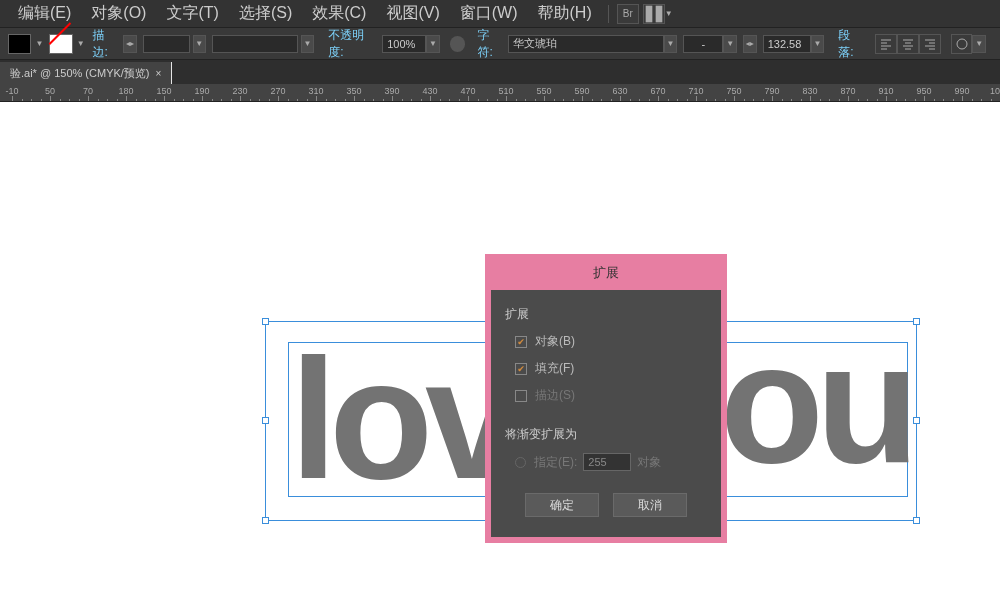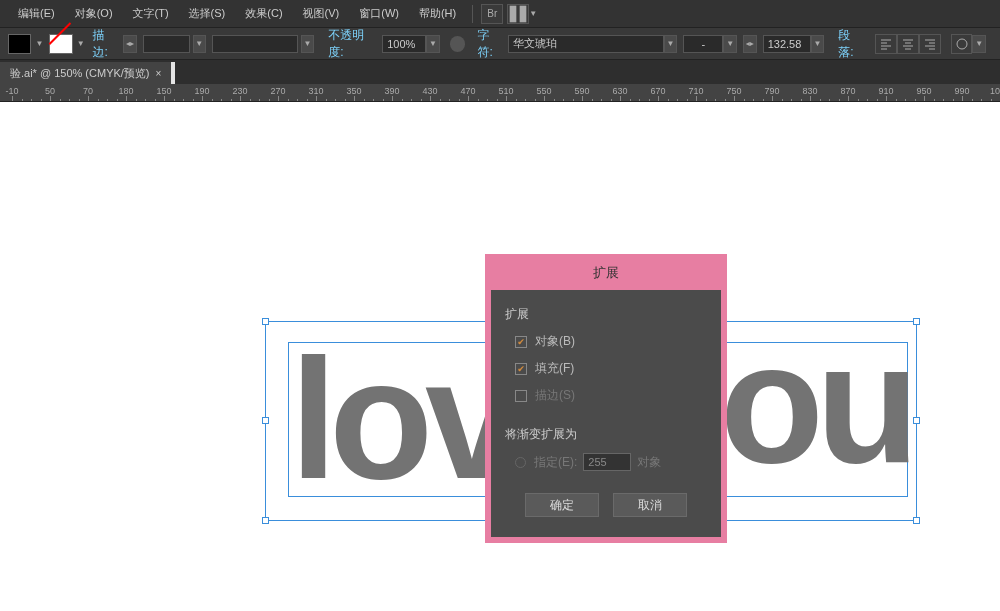--- a/index.html
+++ b/index.html
@@ -6,7 +6,7 @@
 body { width: 1000px; height: 611px; background: #fff; overflow: hidden; position: relative; }
 
 .menubar { height: 28px; background: #333; display: flex; align-items: center; padding: 0 8px; border-bottom: 1px solid #222; }
-.menubar .menu-item { color: #ccc; font-size: 11px; padding: 0 10px; cursor: pointer; }
+.menubar .menu-item { color: #ccc; font-size: 16px; padding: 0 10px; cursor: pointer; }
 .menubar .sep { width: 1px; height: 18px; background: #555; margin: 0 6px; }
 .menubar .icon-btn { width: 22px; height: 20px; background: #3a3a3a; border: 1px solid #555; margin: 0 2px; display: flex; align-items: center; justify-content: center; color: #aaa; font-size: 10px; }
 

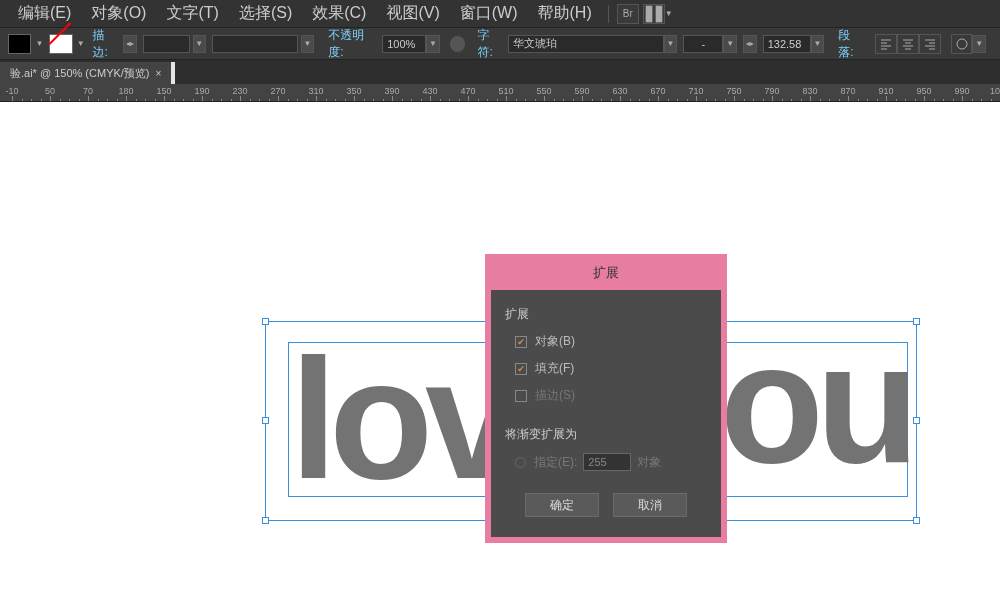--- a/index.html
+++ b/index.html
@@ -25,7 +25,7 @@
 .align-btn svg { width: 12px; height: 12px; }
 
 .tabbar { height: 24px; background: #2e2e2e; display: flex; align-items: flex-end; }
-.doc-tab { height: 22px; background: #434343; color: #ccc; font-size: 11px; padding: 0 10px; display: flex; align-items: center; border-right: 4px solid #e5e5e5; }
+.doc-tab { height: 22px; background: #434343; color: #ccc; font-size: 11px; padding: 0 10px; display: flex; align-items: center; border-right: 1px solid #e5e5e5; }
 .doc-tab .close { margin-left: 6px; font-size: 10px; }
 
 .ruler-h { height: 18px; background: #434343; border-bottom: 1px solid #222; display: flex; position: relative; overflow: hidden; }

